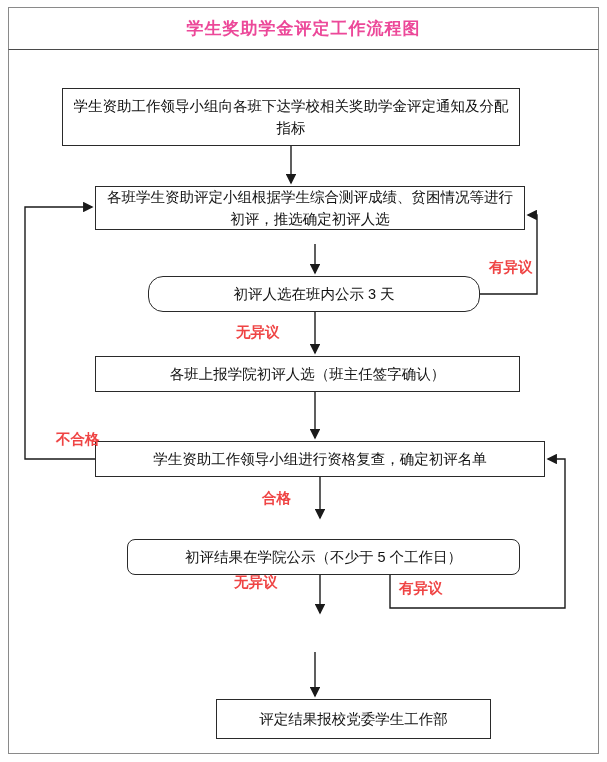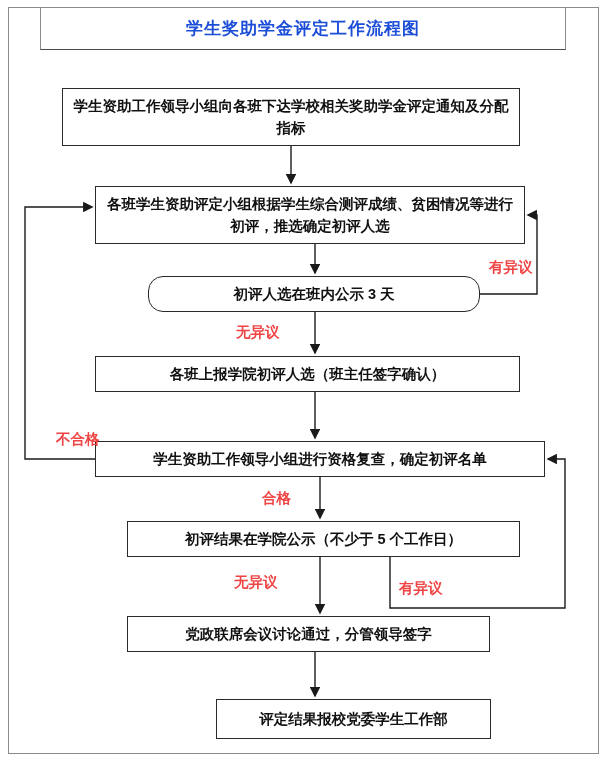--- a/index.html
+++ b/index.html
@@ -22,14 +22,13 @@
   .title-bar {
     position: absolute;
     left: 8px; top: 7px;
-    width: 526px; height: 43px;
+    width: 591px; height: 43px;
     border: 1px solid #8a8a8a;
     border-bottom: 1.5px solid #4a4a4a;
     display: flex; align-items: center; justify-content: center;
-    font-size: 17px; font-weight: 700; color: #1d4ed8;
+    font-size: 17px; font-weight: 700; color: #ec4899;
     letter-spacing: 1px;
     background: #ffffff;
-    margin-left: 32px;
   }
   .node {
     position: absolute;

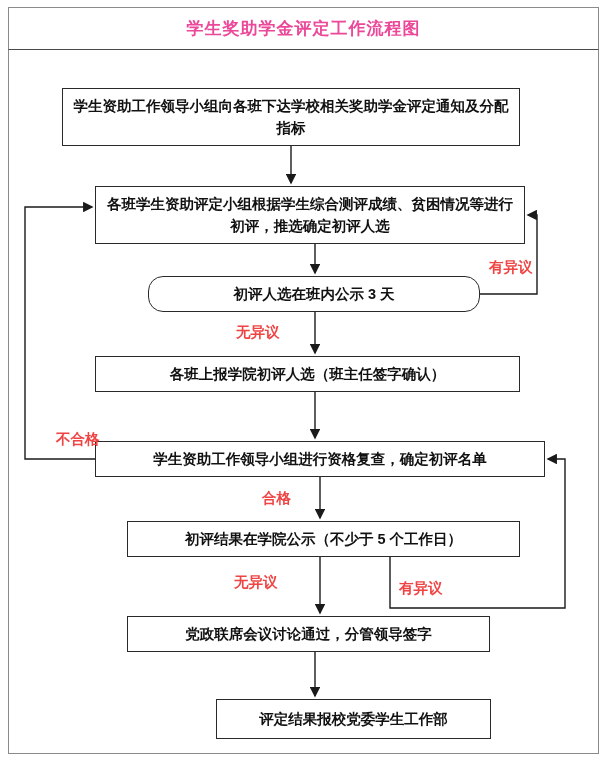--- a/index.html
+++ b/index.html
@@ -36,7 +36,7 @@
     background: #ffffff;
     display: flex; align-items: center; justify-content: center;
     text-align: center;
-    font-weight: 700;
+    font-weight: 400;
     font-size: 14.5px;
     color: #111111;
     line-height: 1.55;

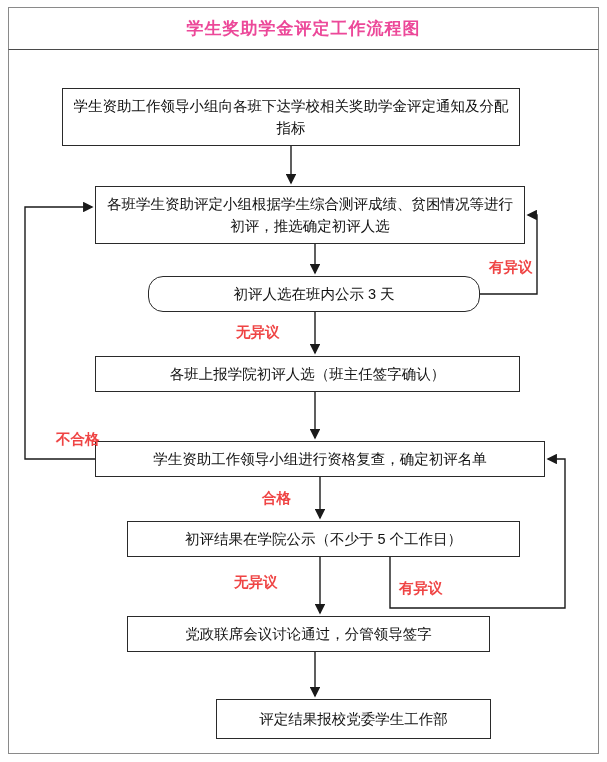--- a/index.html
+++ b/index.html
@@ -90,7 +90,7 @@
 
   <div class="node" style="left:62px; top:88px; width:458px; height:58px;">学生资助工作领导小组向各班下达学校相关奖助学金评定通知及分配指标</div>
 
-  <div class="node" style="left:95px; top:186px; width:430px; height:58px;">各班学生资助评定小组根据学生综合测评成绩、贫困情况等进行初评，推选确定初评人选</div>
+  <div class="node" style="left:95px; top:186px; width:430px; height:44px;">各班学生资助评定小组根据学生综合测评成绩、贫困情况等进行初评，推选确定初评人选</div>
 
   <div class="node" style="left:148px; top:276px; width:332px; height:36px;border-radius:15px;">初评人选在班内公示 3 天</div>
 

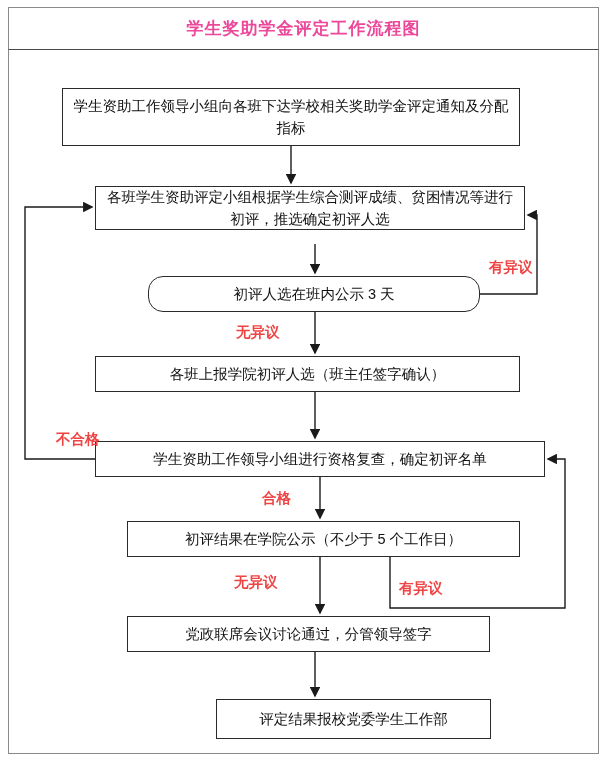--- a/index.html
+++ b/index.html
@@ -98,7 +98,7 @@
 
   <div class="node" style="left:95px; top:441px; width:450px; height:36px;">学生资助工作领导小组进行资格复查，确定初评名单</div>
 
-  <div class="node" style="left:127px; top:521px; width:393px; height:36px;">初评结果在学院公示（不少于 5 个工作日）</div>
+  <div class="node" style="left:127px; top:539px; width:393px; height:36px;border-radius:8px;">初评结果在学院公示（不少于 5 个工作日）</div>
 
   <div class="node" style="left:127px; top:616px; width:363px; height:36px;">党政联席会议讨论通过，分管领导签字</div>
 

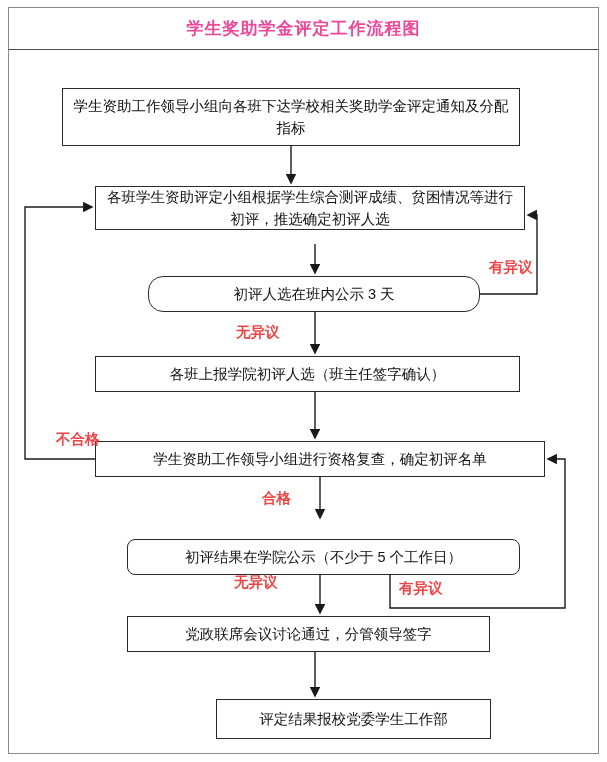--- a/index.html
+++ b/index.html
@@ -100,7 +100,6 @@
 
   <div class="node" style="left:127px; top:539px; width:393px; height:36px;border-radius:8px;">初评结果在学院公示（不少于 5 个工作日）</div>
 
-  <div class="node" style="left:127px; top:616px; width:363px; height:36px;">党政联席会议讨论通过，分管领导签字</div>
 
   <div class="node" style="left:180px; top:699px; width:275px; height:40px;margin-left:36px;">评定结果报校党委学生工作部</div>
 

